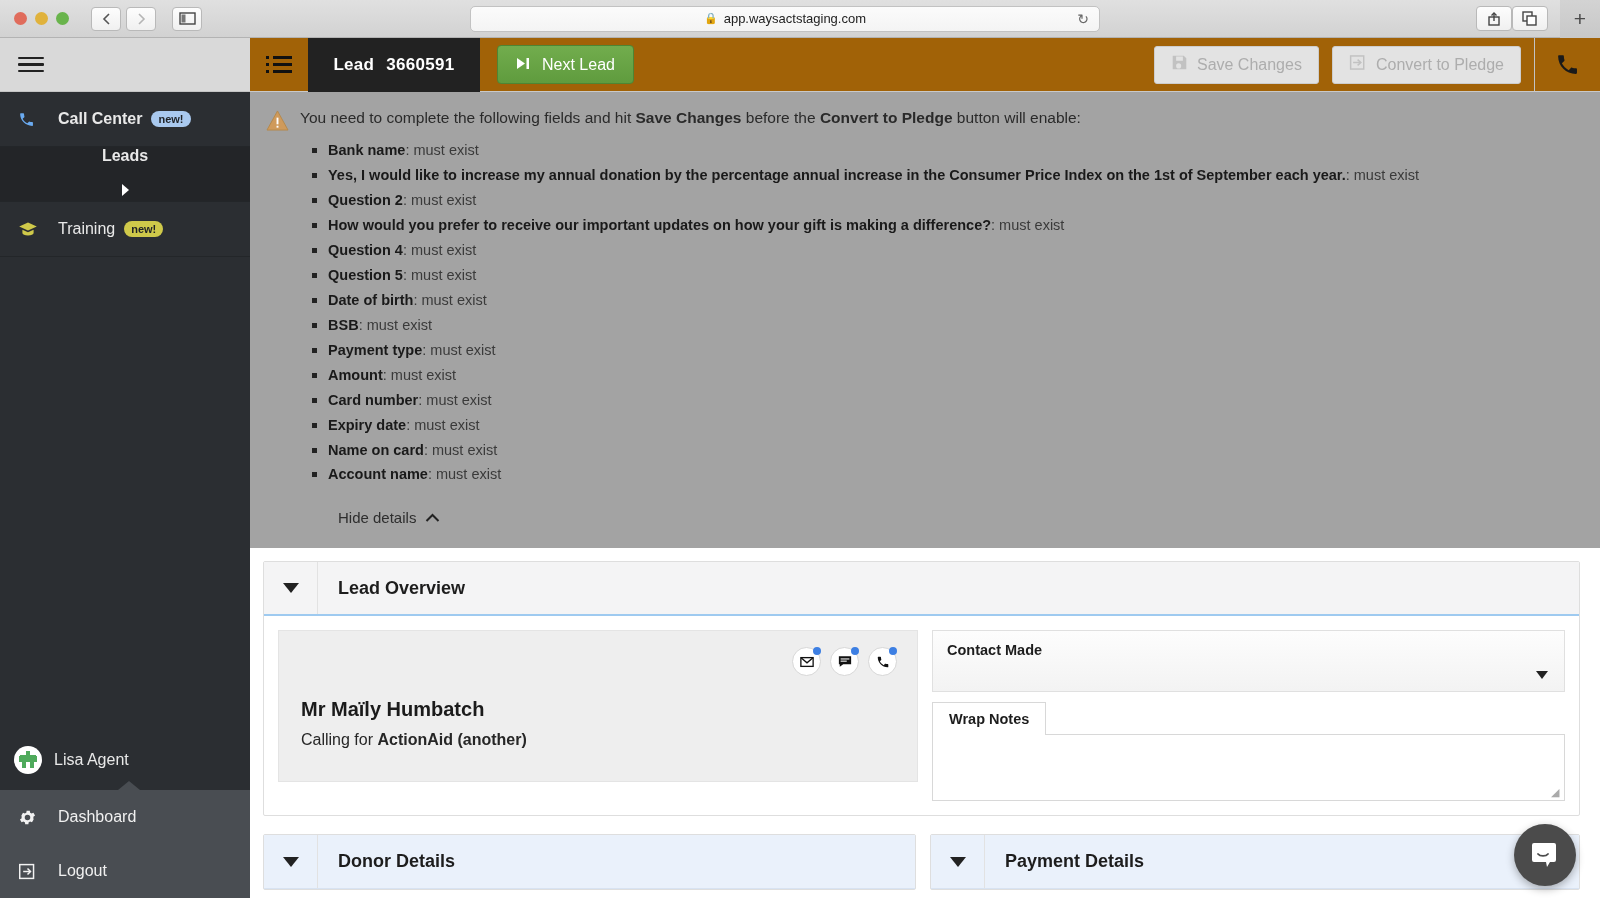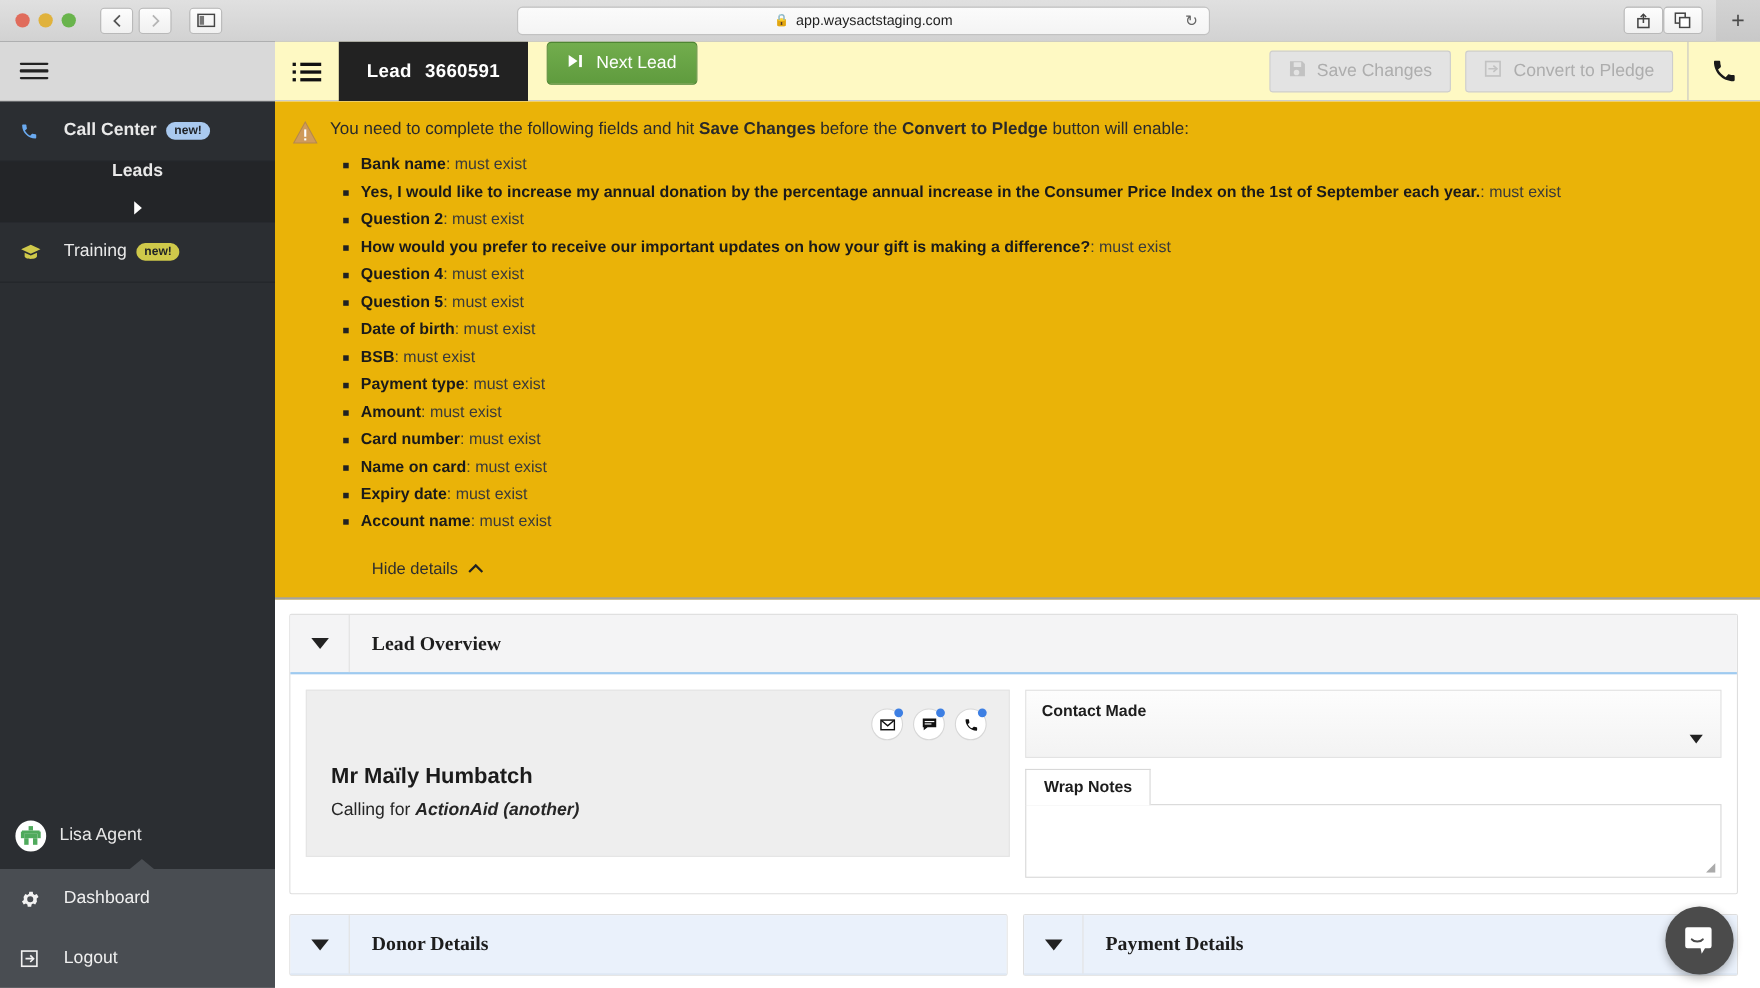--- a/index.html
+++ b/index.html
@@ -123,8 +123,8 @@
   .main { flex: 1; display: flex; flex-direction: column; min-width: 0; background:#fff; }
 
   .topbar {
-    height: 54px; background: #fef9c3;
-    display: flex; 
+    height: 54px; background: #a16207;
+    display: flex; align-items: center;
     border-bottom: 1px solid #c9c9c9;
     position: relative;
   }

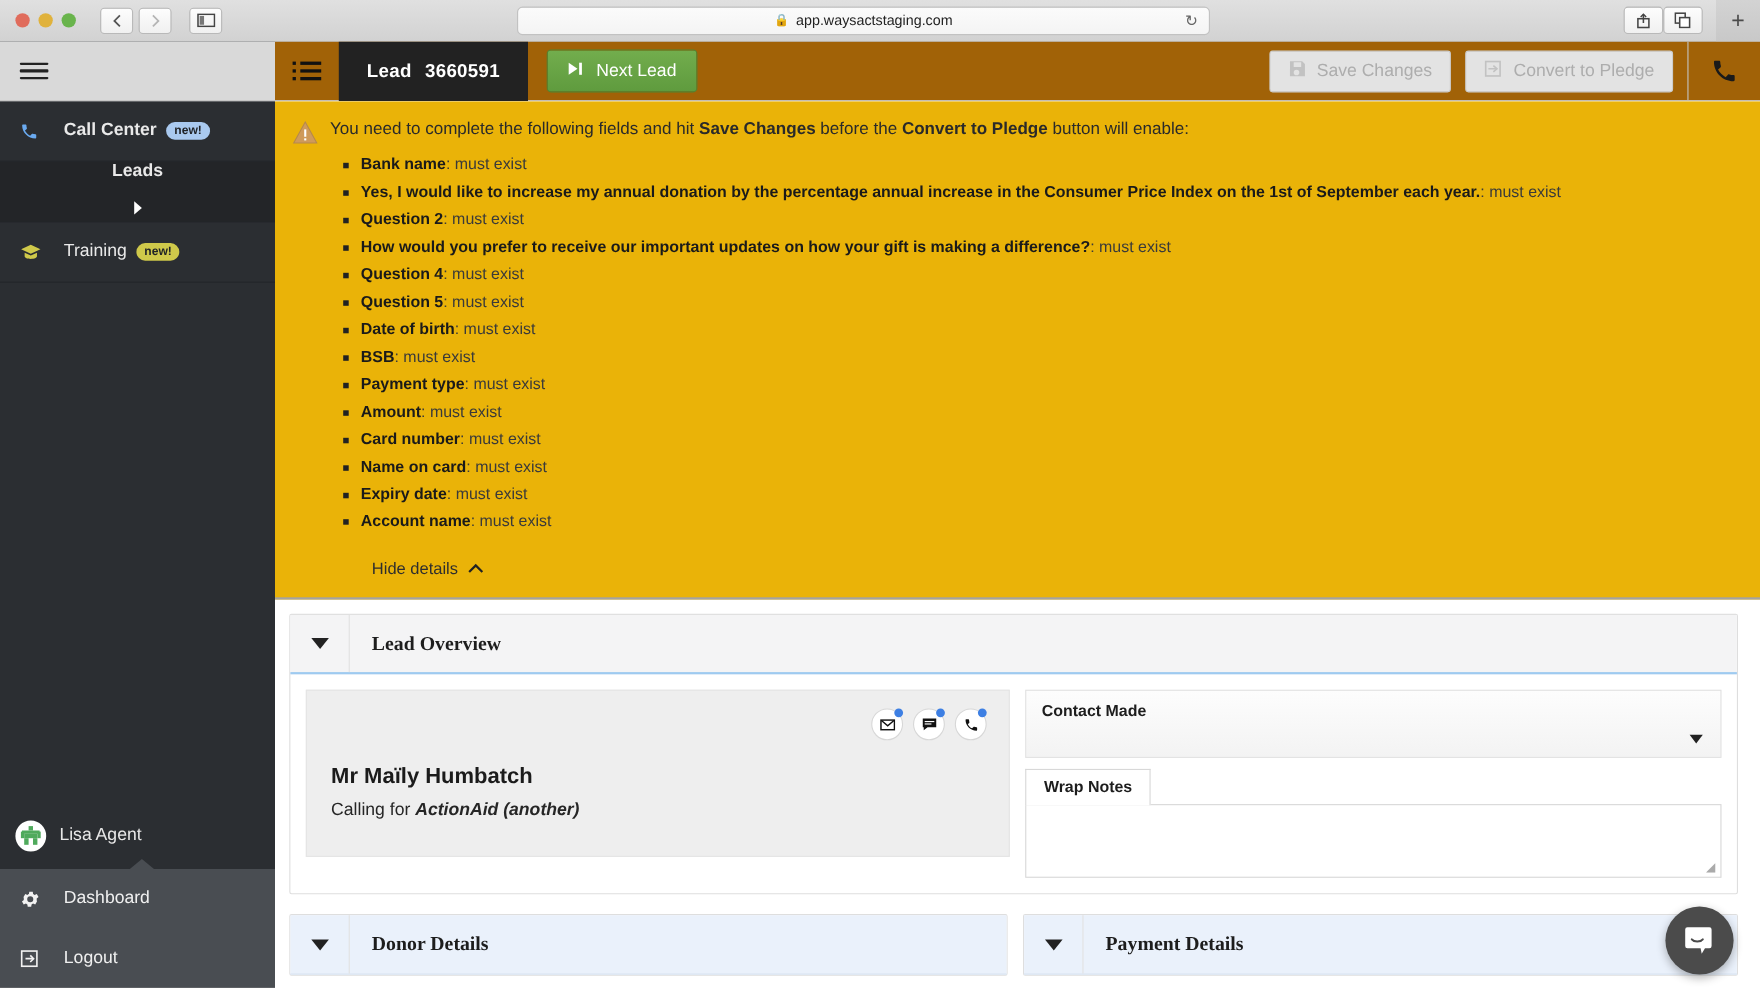--- a/index.html
+++ b/index.html
@@ -179,8 +179,8 @@
 
   
   .warn {
-    background: #eab308;
-    border-bottom: 2px solid #a3a3a3;
+    background: #a3a3a3;
+    border-bottom: 5px solid #a3a3a3;
     padding: 14px 20px 16px 16px;
     display: flex;
     position: relative;

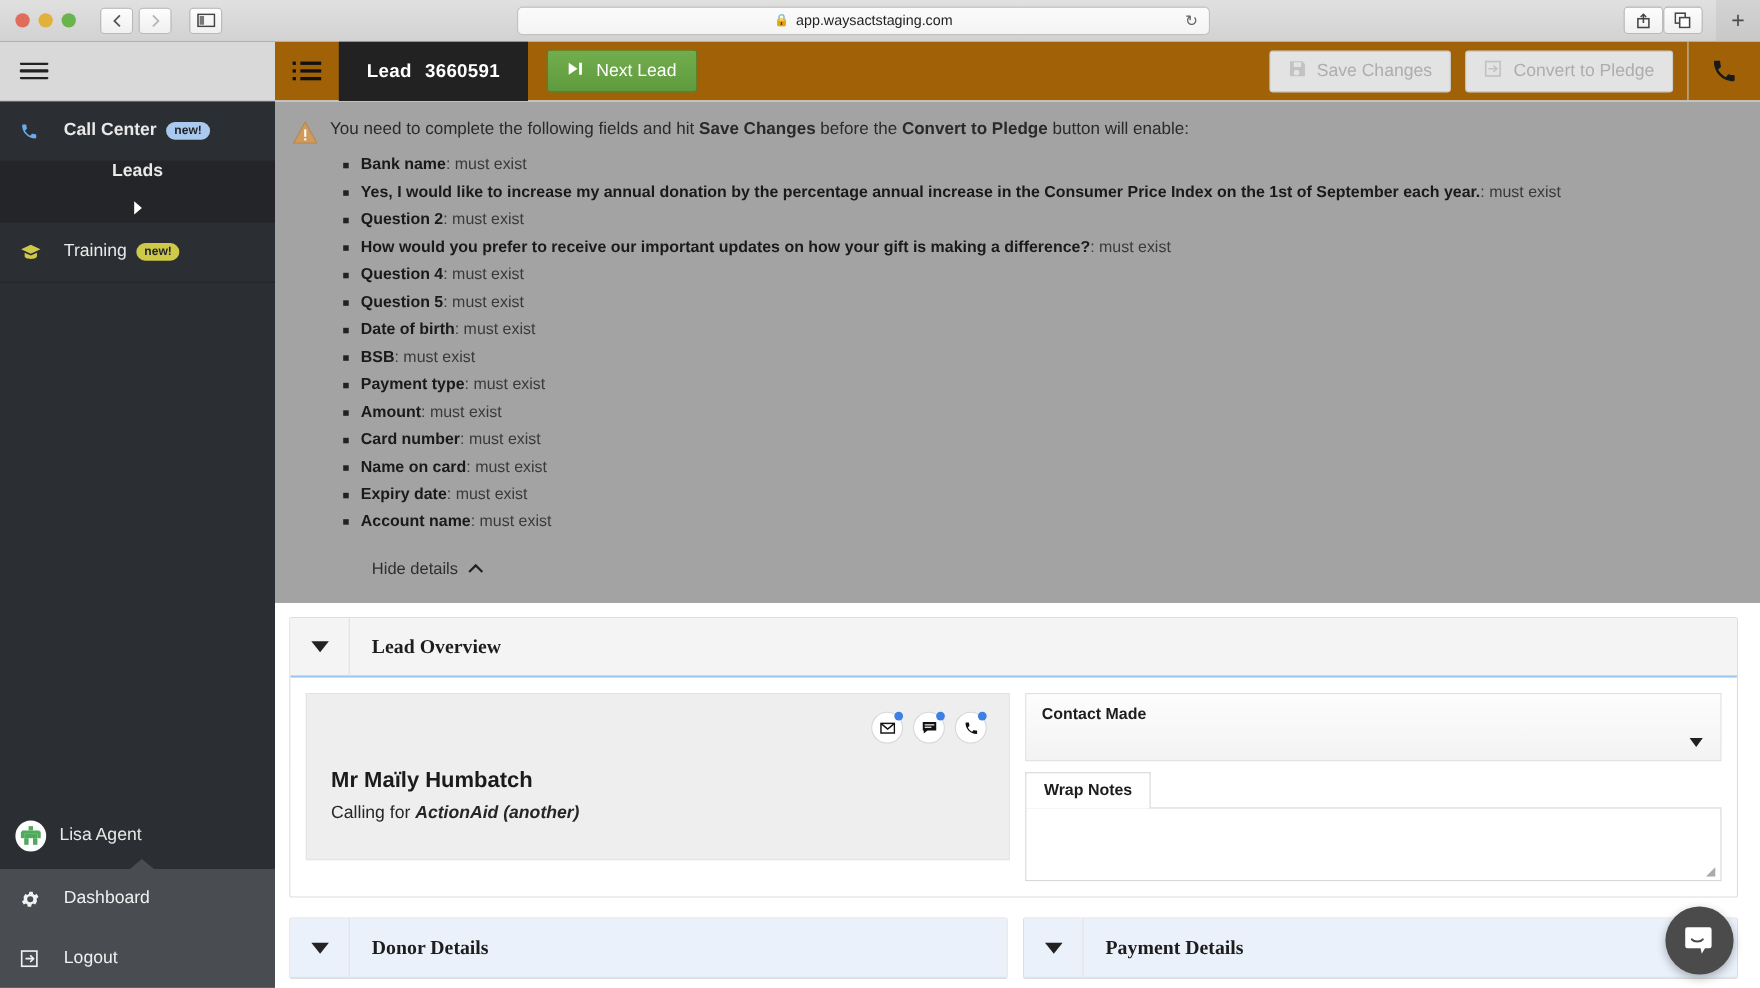--- a/index.html
+++ b/index.html
@@ -521,8 +521,8 @@
               <li><b>Payment type</b><span>: must exist</span></li>
               <li><b>Amount</b><span>: must exist</span></li>
               <li><b>Card number</b><span>: must exist</span></li>
+              <li><b>Expiry date</b><span>: must exist</span></li>
               <li><b>Name on card</b><span>: must exist</span></li>
-              <li><b>Expiry date</b><span>: must exist</span></li>
               <li><b>Account name</b><span>: must exist</span></li>
             </ul>
           <div class="hide-details">

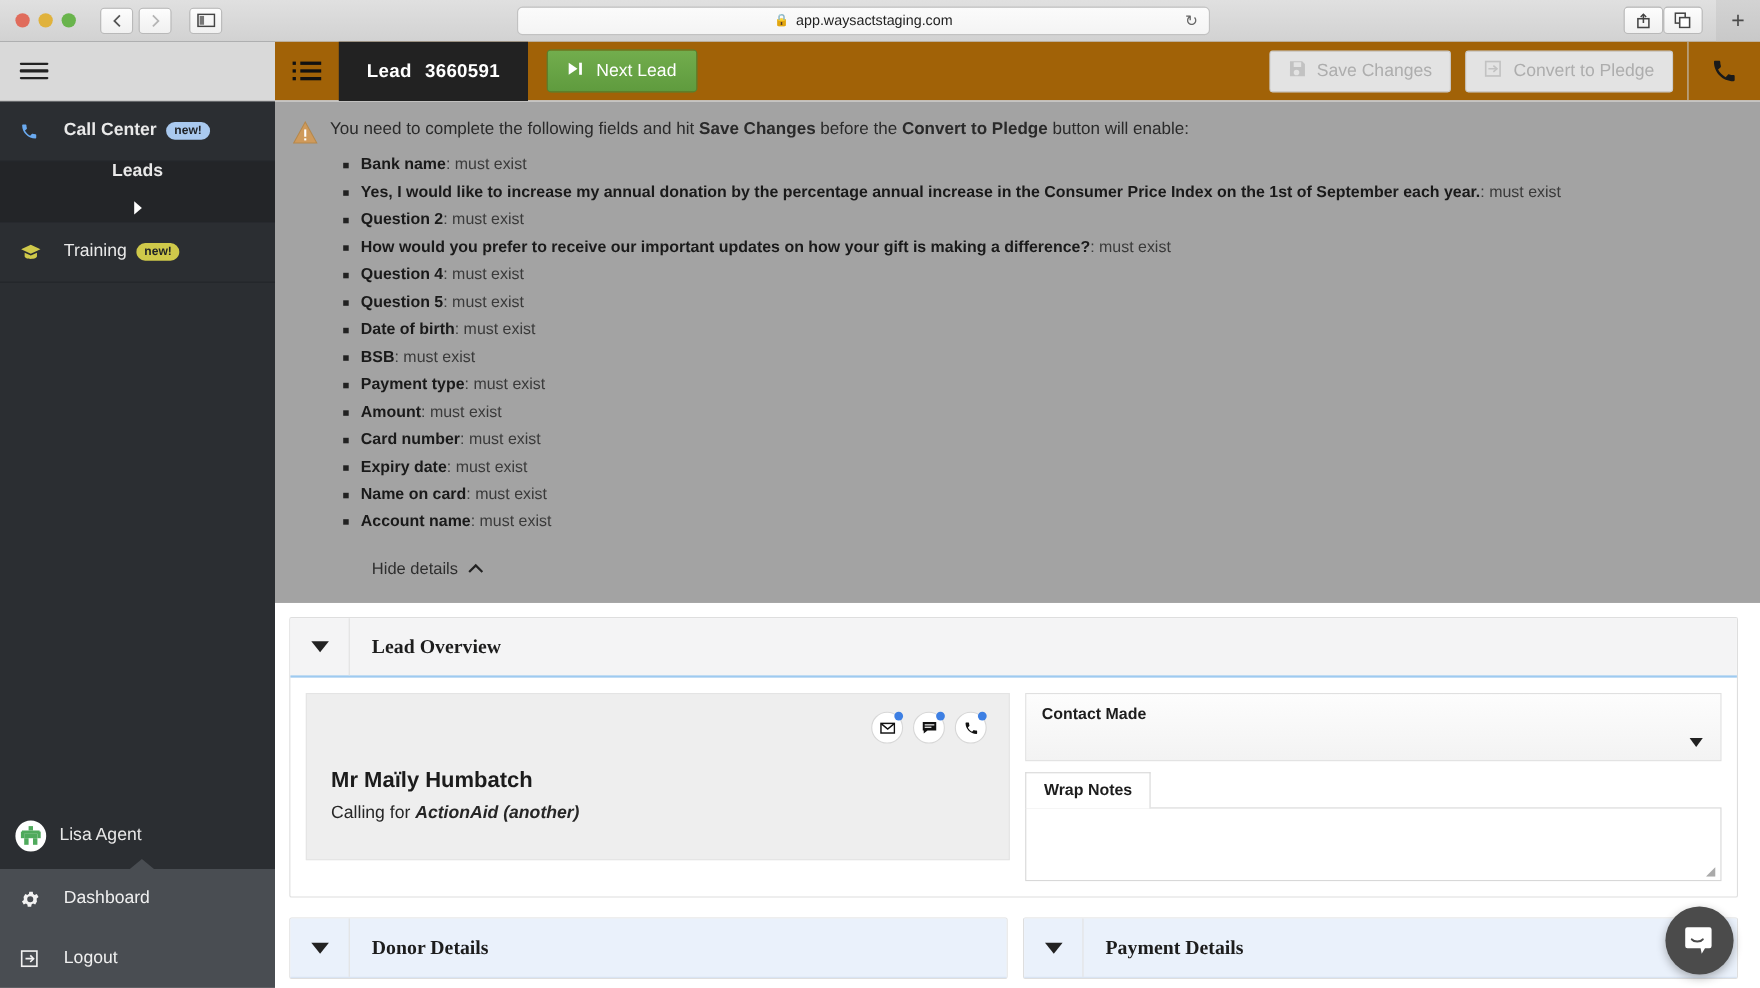--- a/index.html
+++ b/index.html
@@ -226,7 +226,7 @@
            border-right: 8px solid transparent; border-top: 10px solid #222; }
   .panel-title {
     display: flex; align-items: center; padding-left: 20px;
-    font-size: 18px; font-weight: bold; color: #1d1d1d; font-family: Liberation Serif, serif;
+    font-size: 18px; font-weight: bold; color: #1d1d1d;
   }
 
   .overview-body { display: flex; padding: 14px; gap: 14px; }

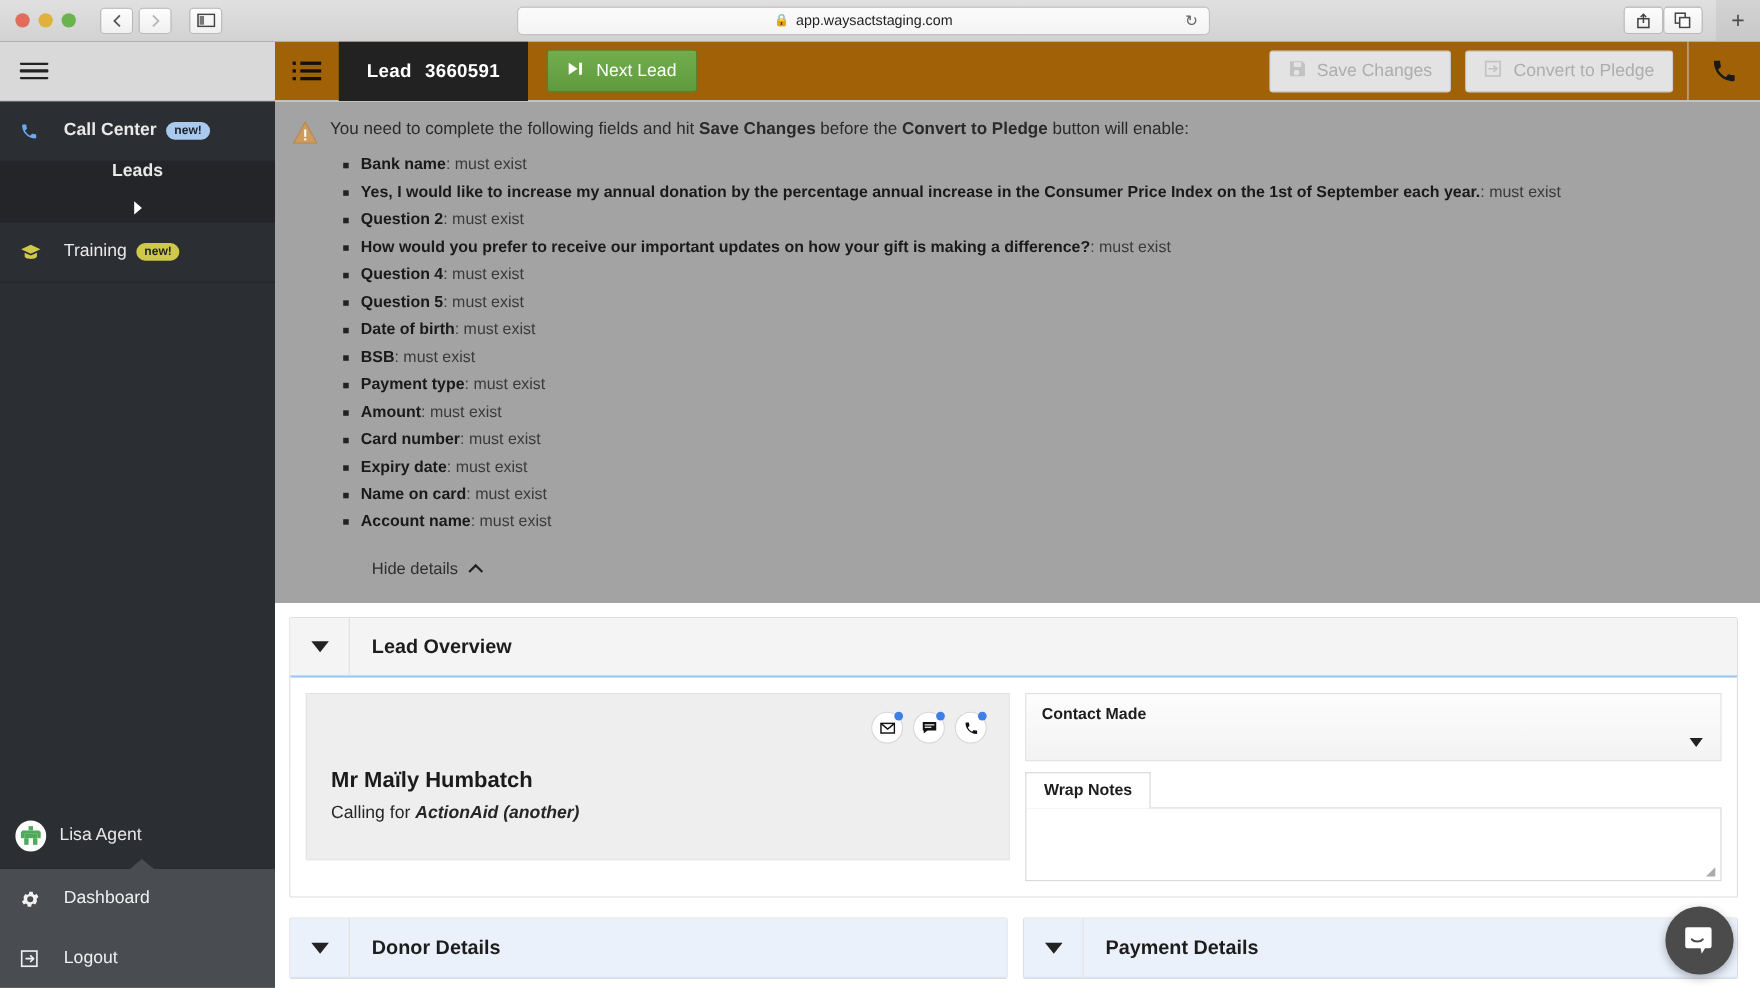--- a/index.html
+++ b/index.html
@@ -255,7 +255,7 @@
     font-size: 16px; color: #262626;
     position: absolute; bottom: 32px; left: 22px;
   }
-  .contact-sub b { font-weight: bold; font-style: italic; }
+  .contact-sub b { font-weight: bold; }
 
   .right-col { flex: 1; display: flex; flex-direction: column; }
   .select-box {

